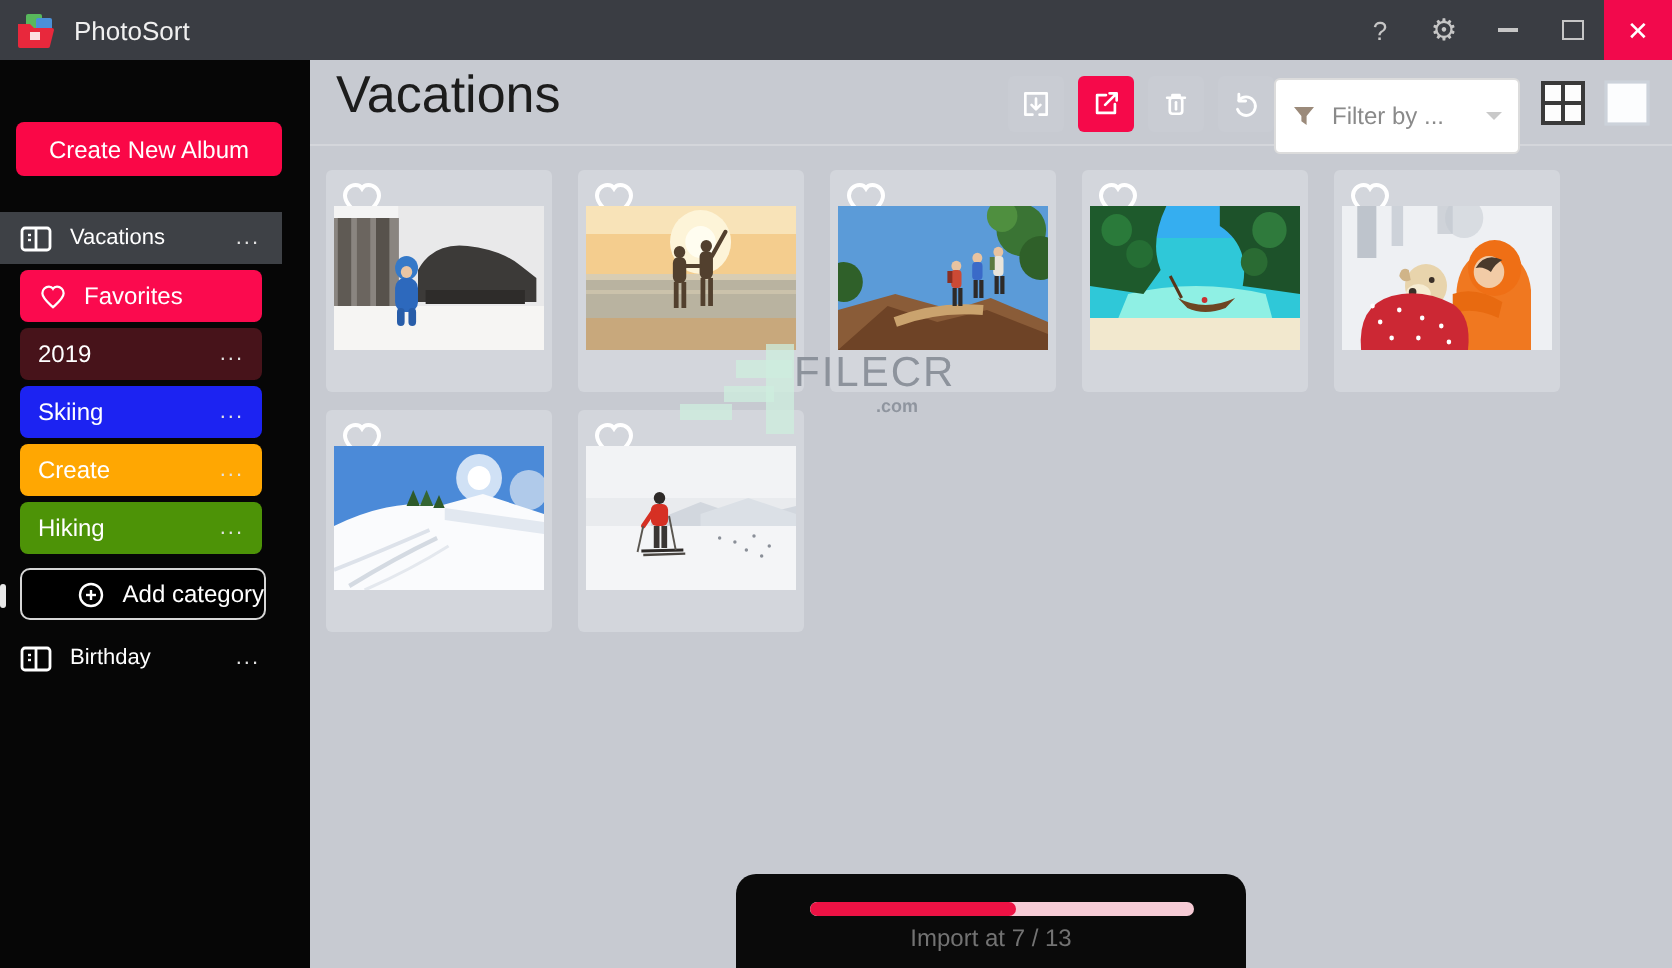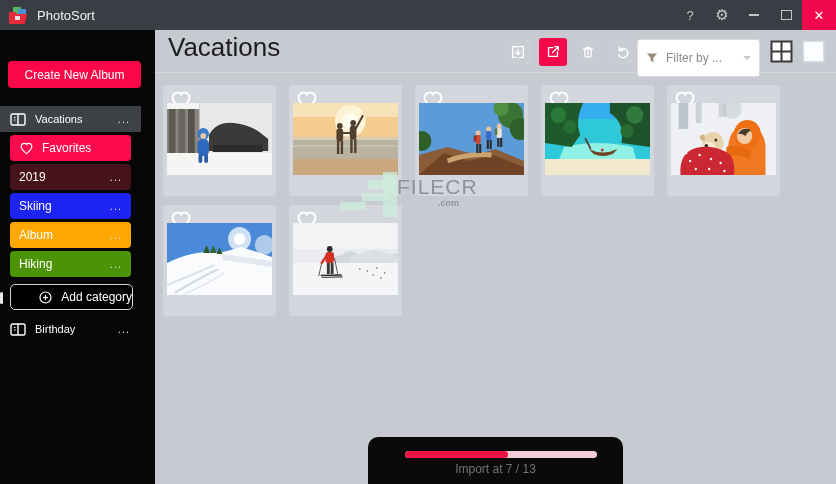--- a/index.html
+++ b/index.html
@@ -145,7 +145,7 @@
   </div>
         <div class="cat" style="background: rgb(255, 167, 2);">
 
-    <span>Album</span>
+    <span>Create</span>
     <span class="dots">...</span>
   </div>
         <div class="cat" style="background: rgb(77, 147, 7);">

